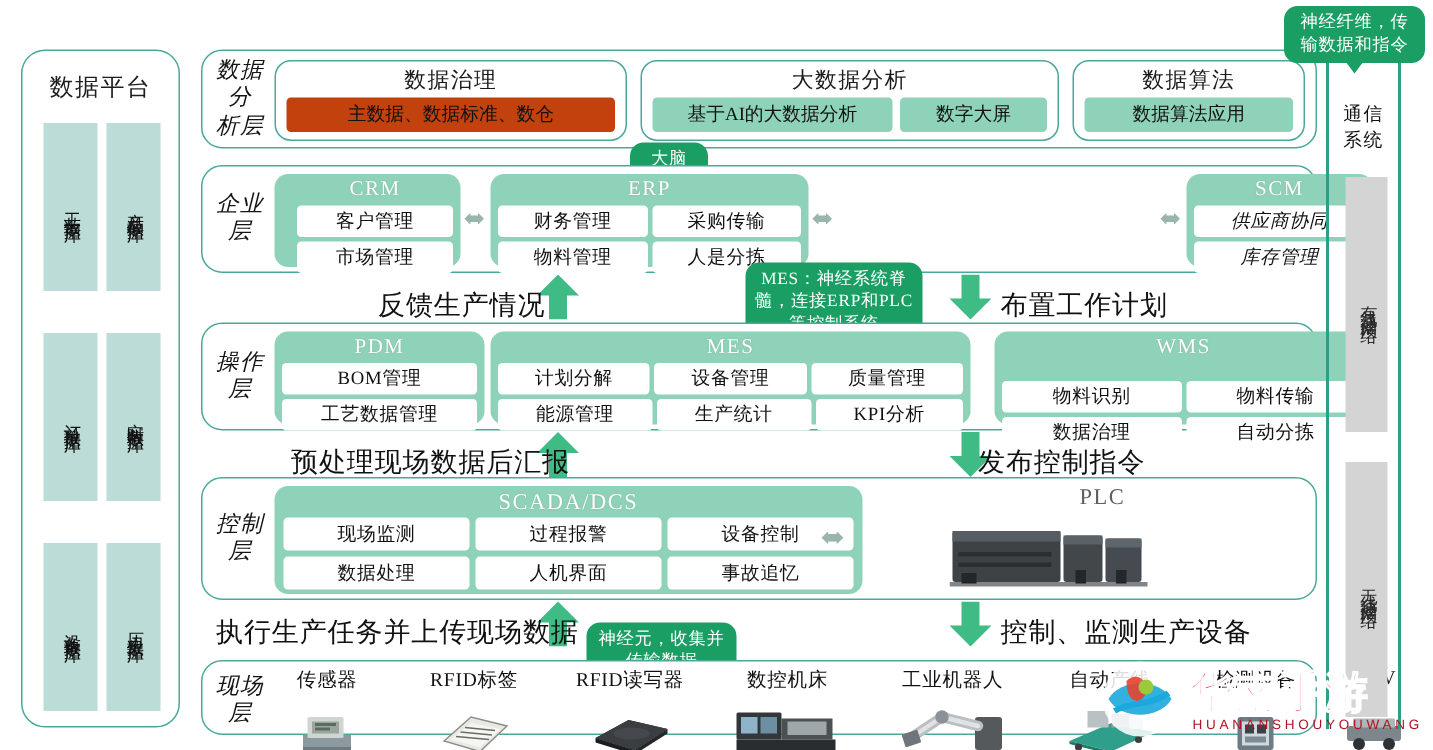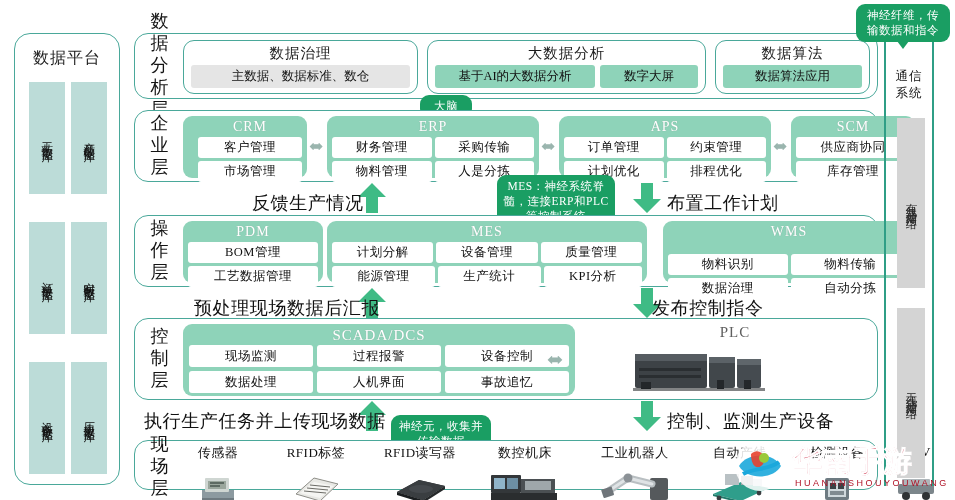--- a/index.html
+++ b/index.html
@@ -43,8 +43,9 @@
     position: absolute; left: 8px; top: 50%;
     transform: translateY(-50%);
     width: 34px; text-align: center;
-    font-size: 18px; line-height: 1.22; color: #141414;
+    font-size: 15px; line-height: 1.22; color: #141414;
     letter-spacing: 1px;
+    font-style: italic;
   }
   .sys-card {
     position: absolute;

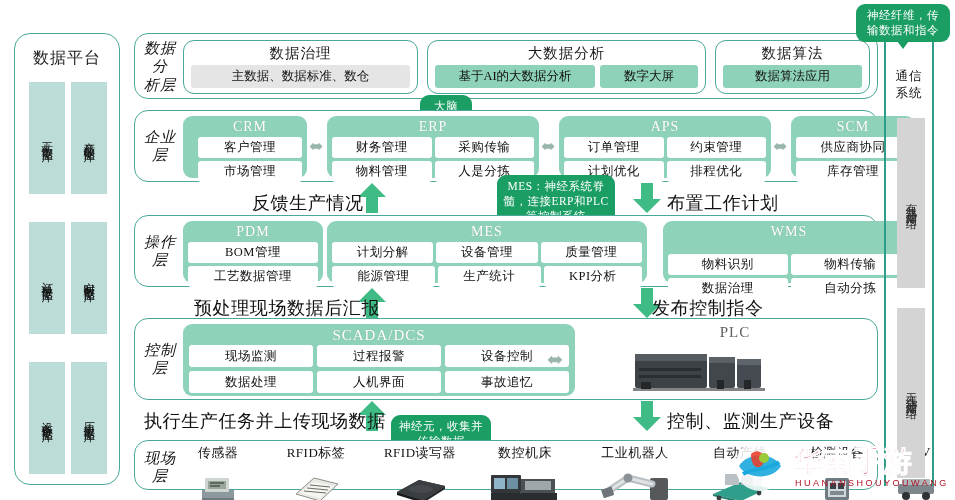--- a/index.html
+++ b/index.html
@@ -197,7 +197,7 @@
 
     <div class="rbox thin" style="left:48px; top:6px; width:235px; height:54px; border-radius:11px;">
       <div style="position:absolute;left:0;top:3px;width:100%;text-align:center;font-size:14.5px;color:#1a1a1a;letter-spacing:1px;">数据治理</div>
-      <div style="position:absolute;left:7px;top:24px;right:7px;height:23px;background:#e5e5e5;border-radius:3px;line-height:23px;text-align:center;font-size:12.5px;color:#111;">主数据、数据标准、数仓</div>
+      <div style="position:absolute;left:7px;top:24px;right:7px;height:23px;background:#c2410c;border-radius:3px;line-height:23px;text-align:center;font-size:12.5px;color:#111;">主数据、数据标准、数仓</div>
     </div>
 
     <div class="rbox thin" style="left:292px; top:6px; width:279px; height:54px; border-radius:11px;">

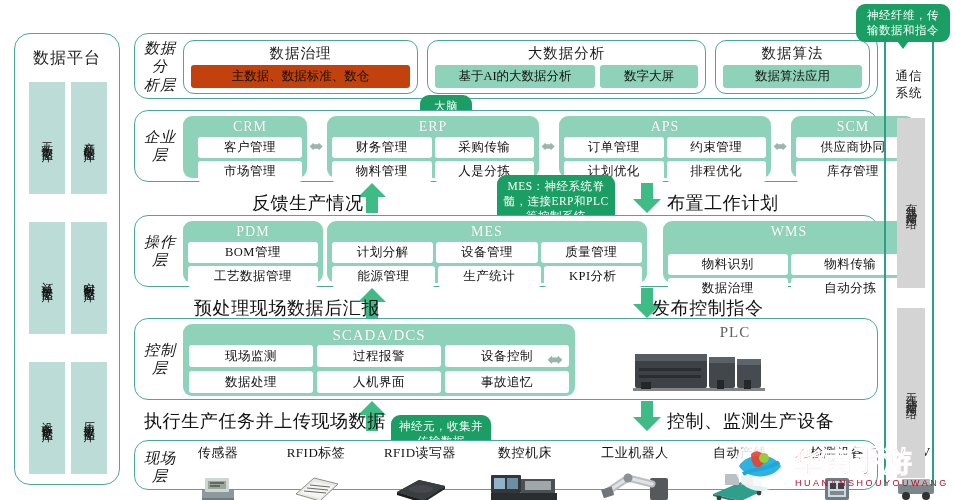--- a/index.html
+++ b/index.html
@@ -241,19 +241,6 @@
     </div>
     <div class="dbl-arrow" style="left:406px;">⬌</div>
 
-    <div class="sys-card" style="left:424px; top:5px; width:212px; height:62px;">
-      <div class="sys-title">APS</div>
-      <div style="padding:0 3px 3px;">
-        <div style="display:flex;gap:3px;margin-bottom:3px;">
-          <div class="cell">订单管理</div>
-          <div class="cell">约束管理</div>
-        </div>
-        <div style="display:flex;gap:3px;">
-          <div class="cell">计划优化</div>
-          <div class="cell">排程优化</div>
-        </div>
-      </div>
-    </div>
     <div class="dbl-arrow" style="left:638px;">⬌</div>
 
     <div class="sys-card" style="left:656px; top:5px; width:124px; height:62px;">

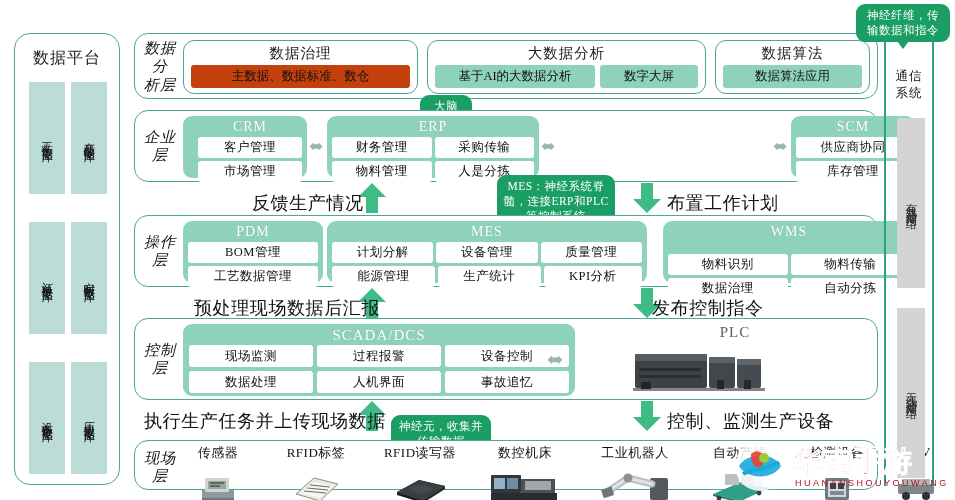--- a/index.html
+++ b/index.html
@@ -245,7 +245,7 @@
 
     <div class="sys-card" style="left:656px; top:5px; width:124px; height:62px;">
       <div class="sys-title">SCM</div>
-      <div style="padding:0 3px 3px;">
+      <div style="padding:0 3px 3px;font-style:italic;">
         <div class="cell" style="margin-bottom:3px;">供应商协同</div>
         <div class="cell">库存管理</div>
       </div>

